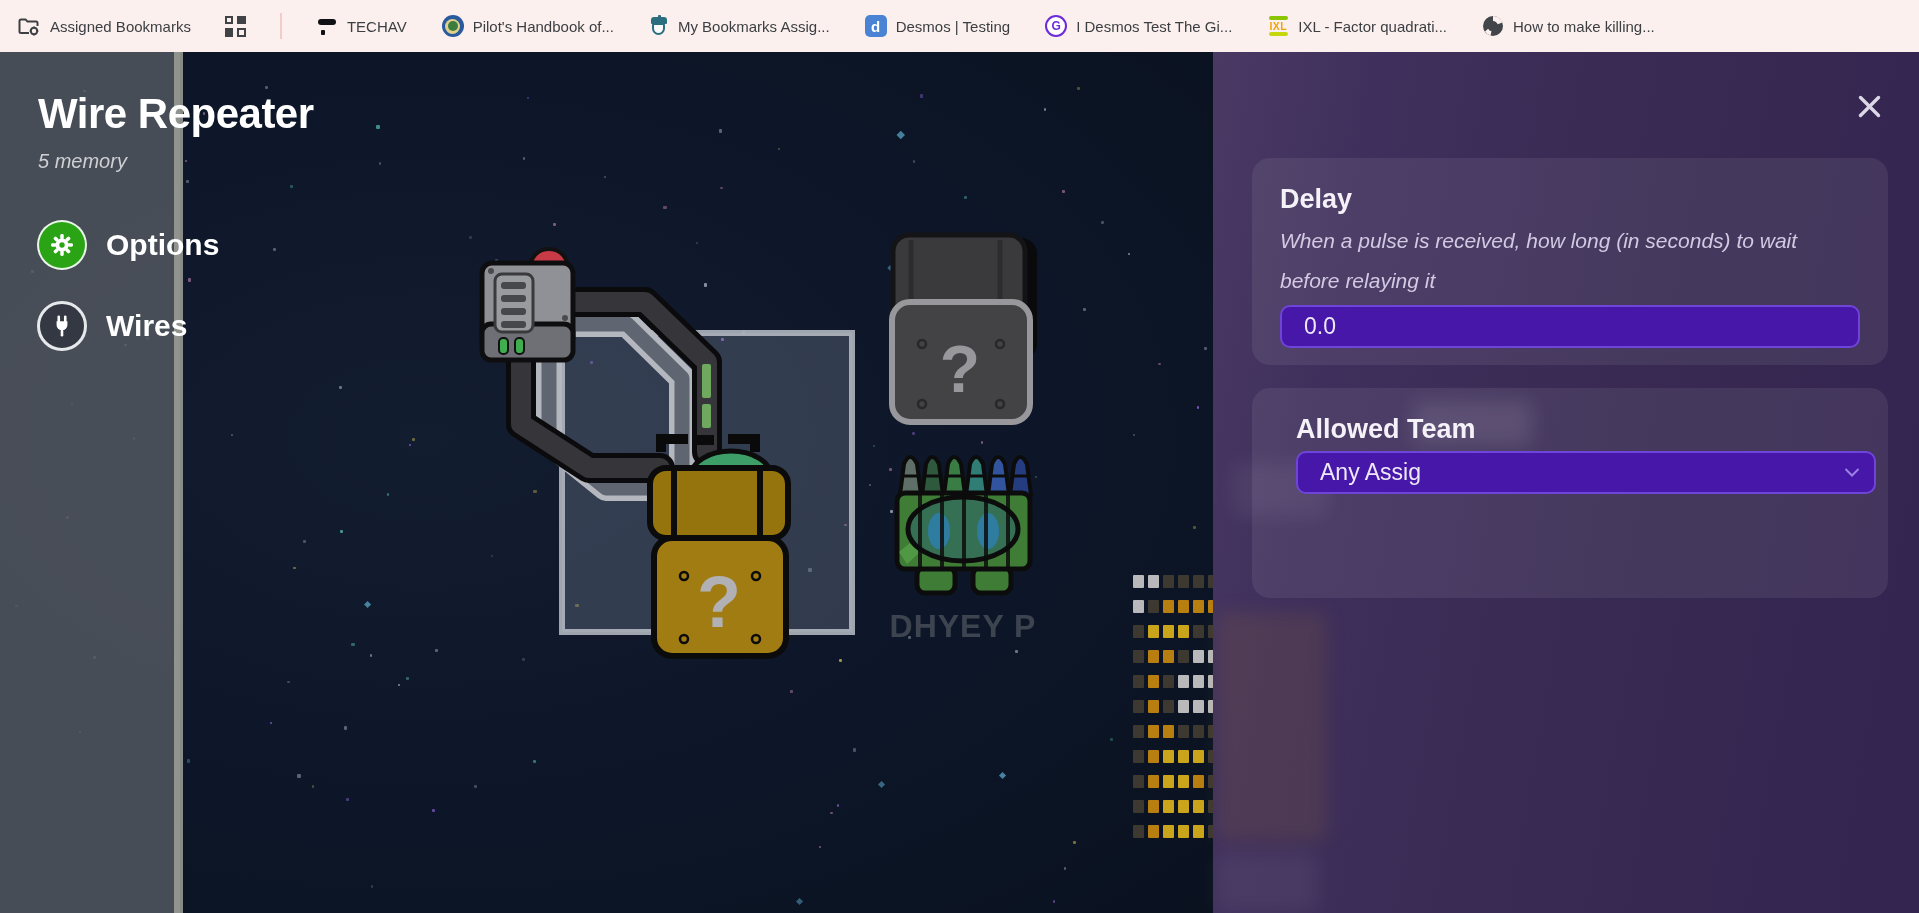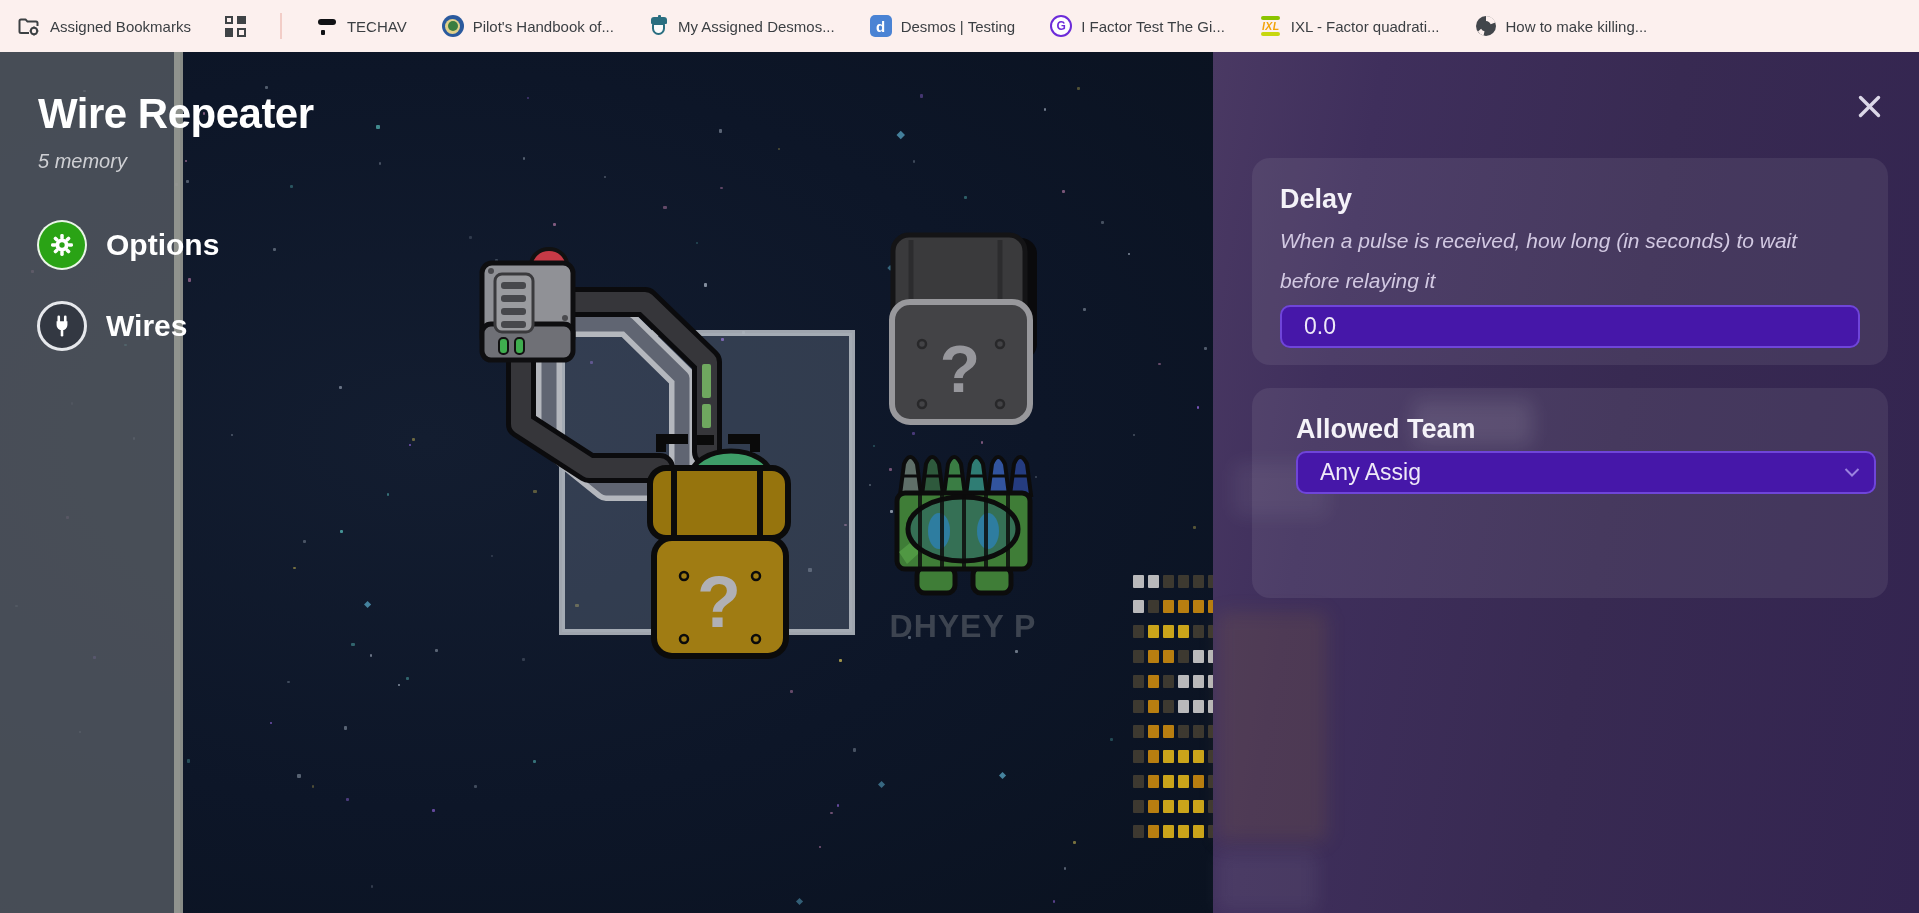--- a/index.html
+++ b/index.html
@@ -514,7 +514,7 @@
             <span class="cap"></span>
             <span class="body"></span>
           </span>
-          <span>My Assigned Desmos...</span>
+          <span>My Bookmarks Assig...</span>
         </div>
         <div class="bm-item">
           <span class="desmos-ic ic">d</span>

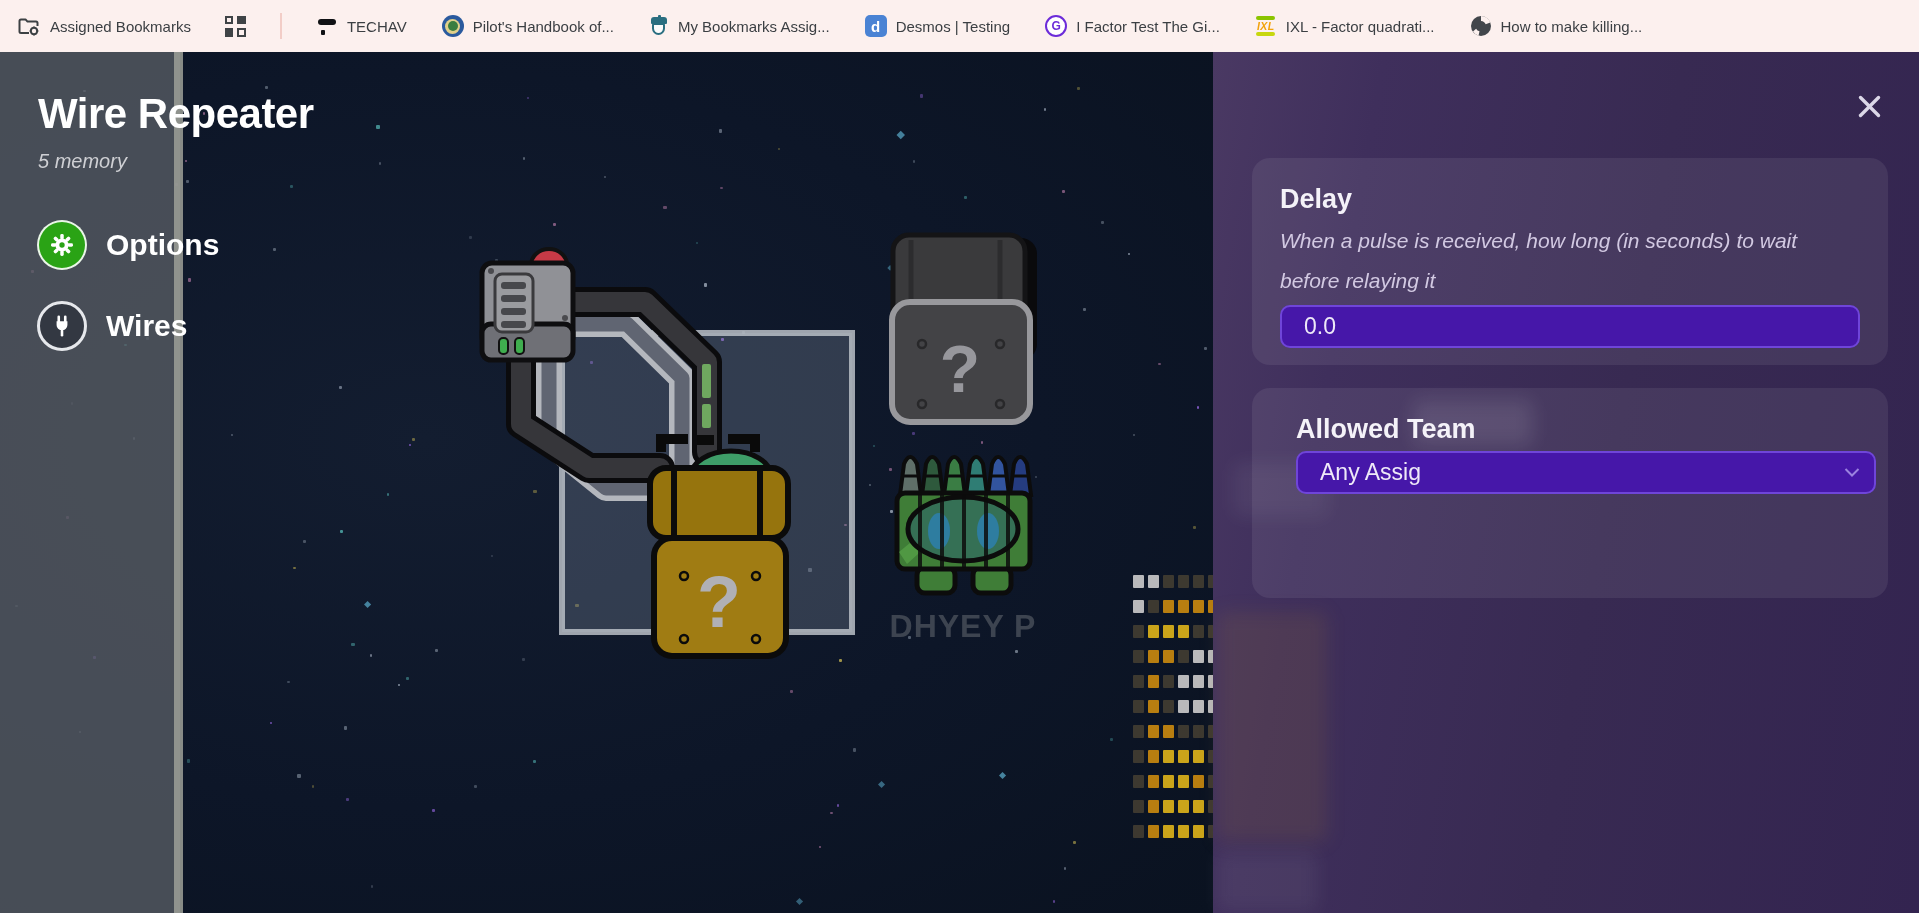--- a/index.html
+++ b/index.html
@@ -522,7 +522,7 @@
         </div>
         <div class="bm-item">
           <span class="gimkit-ic ic">G</span>
-          <span>I Factor Test The Gi...</span>
+          <span>I Desmos Test The Gi...</span>
         </div>
         <div class="bm-item">
           <span class="ixl-ic ic">

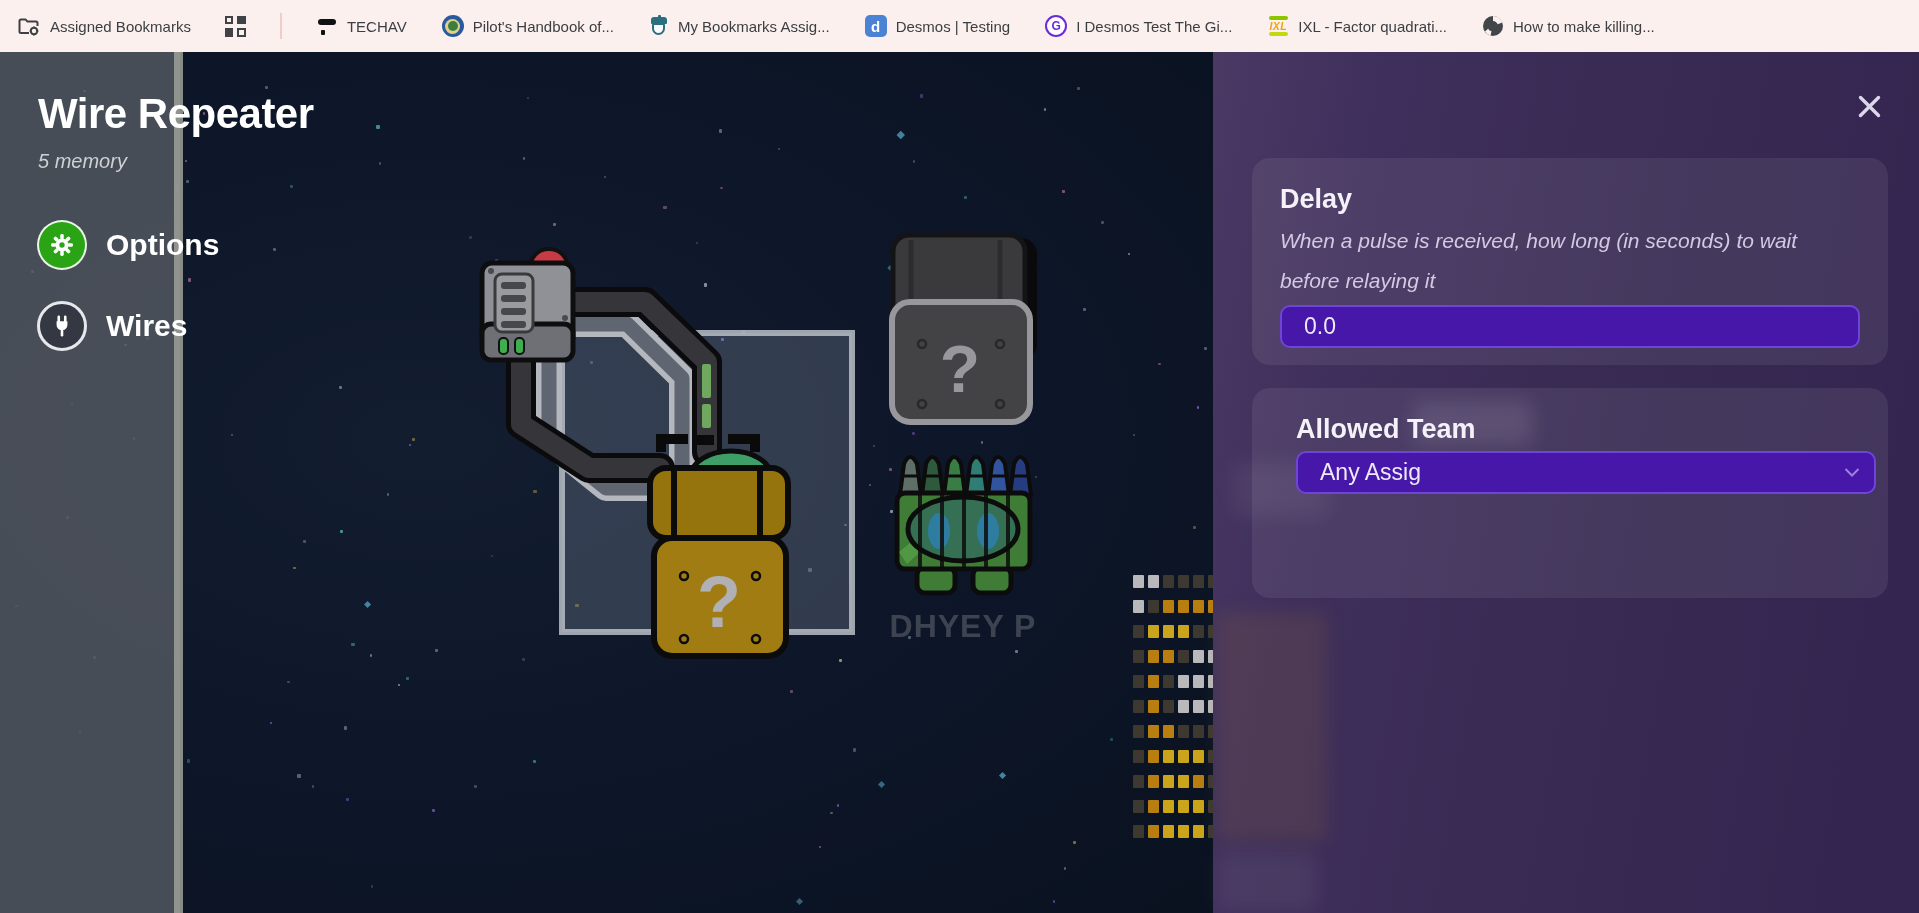--- a/index.html
+++ b/index.html
@@ -29,7 +29,7 @@
   .acorn-ic .body { position:absolute; left:3.5px; top:8px; width:13px; height:12px; background:#fbfbfb; border:2.5px solid #2a6e80; border-radius:2px 2px 7px 7px; }
   .desmos-ic { width:22px; height:22px; border-radius:5px; background:#4a83d4; color:#fff; font-weight:bold; font-size:15px; line-height:1; }
   .gimkit-ic { width:22px; height:22px; border-radius:50%; background:#fff; border:2.5px solid #6c2bd9; color:#6c2bd9; font-weight:bold; font-size:12px; line-height:1; }
-  .ixl-ic { width:22px; height:22px; display:flex; flex-direction:column; align-items:center; justify-content:center; gap:1px;font-style:italic; }
+  .ixl-ic { width:22px; height:22px; display:flex; flex-direction:column; align-items:center; justify-content:center; gap:1px; }
   .ixl-ic .tb { width:19px; height:3.5px; background:#8bc400; border-radius:2px; }
   .ixl-ic .bb { width:19px; height:3.5px; background:#c7d70e; border-radius:2px; }
   .ixl-ic .tx { font-weight:900; font-size:10.5px; color:#f2a30a; letter-spacing:.5px; line-height:1; }

